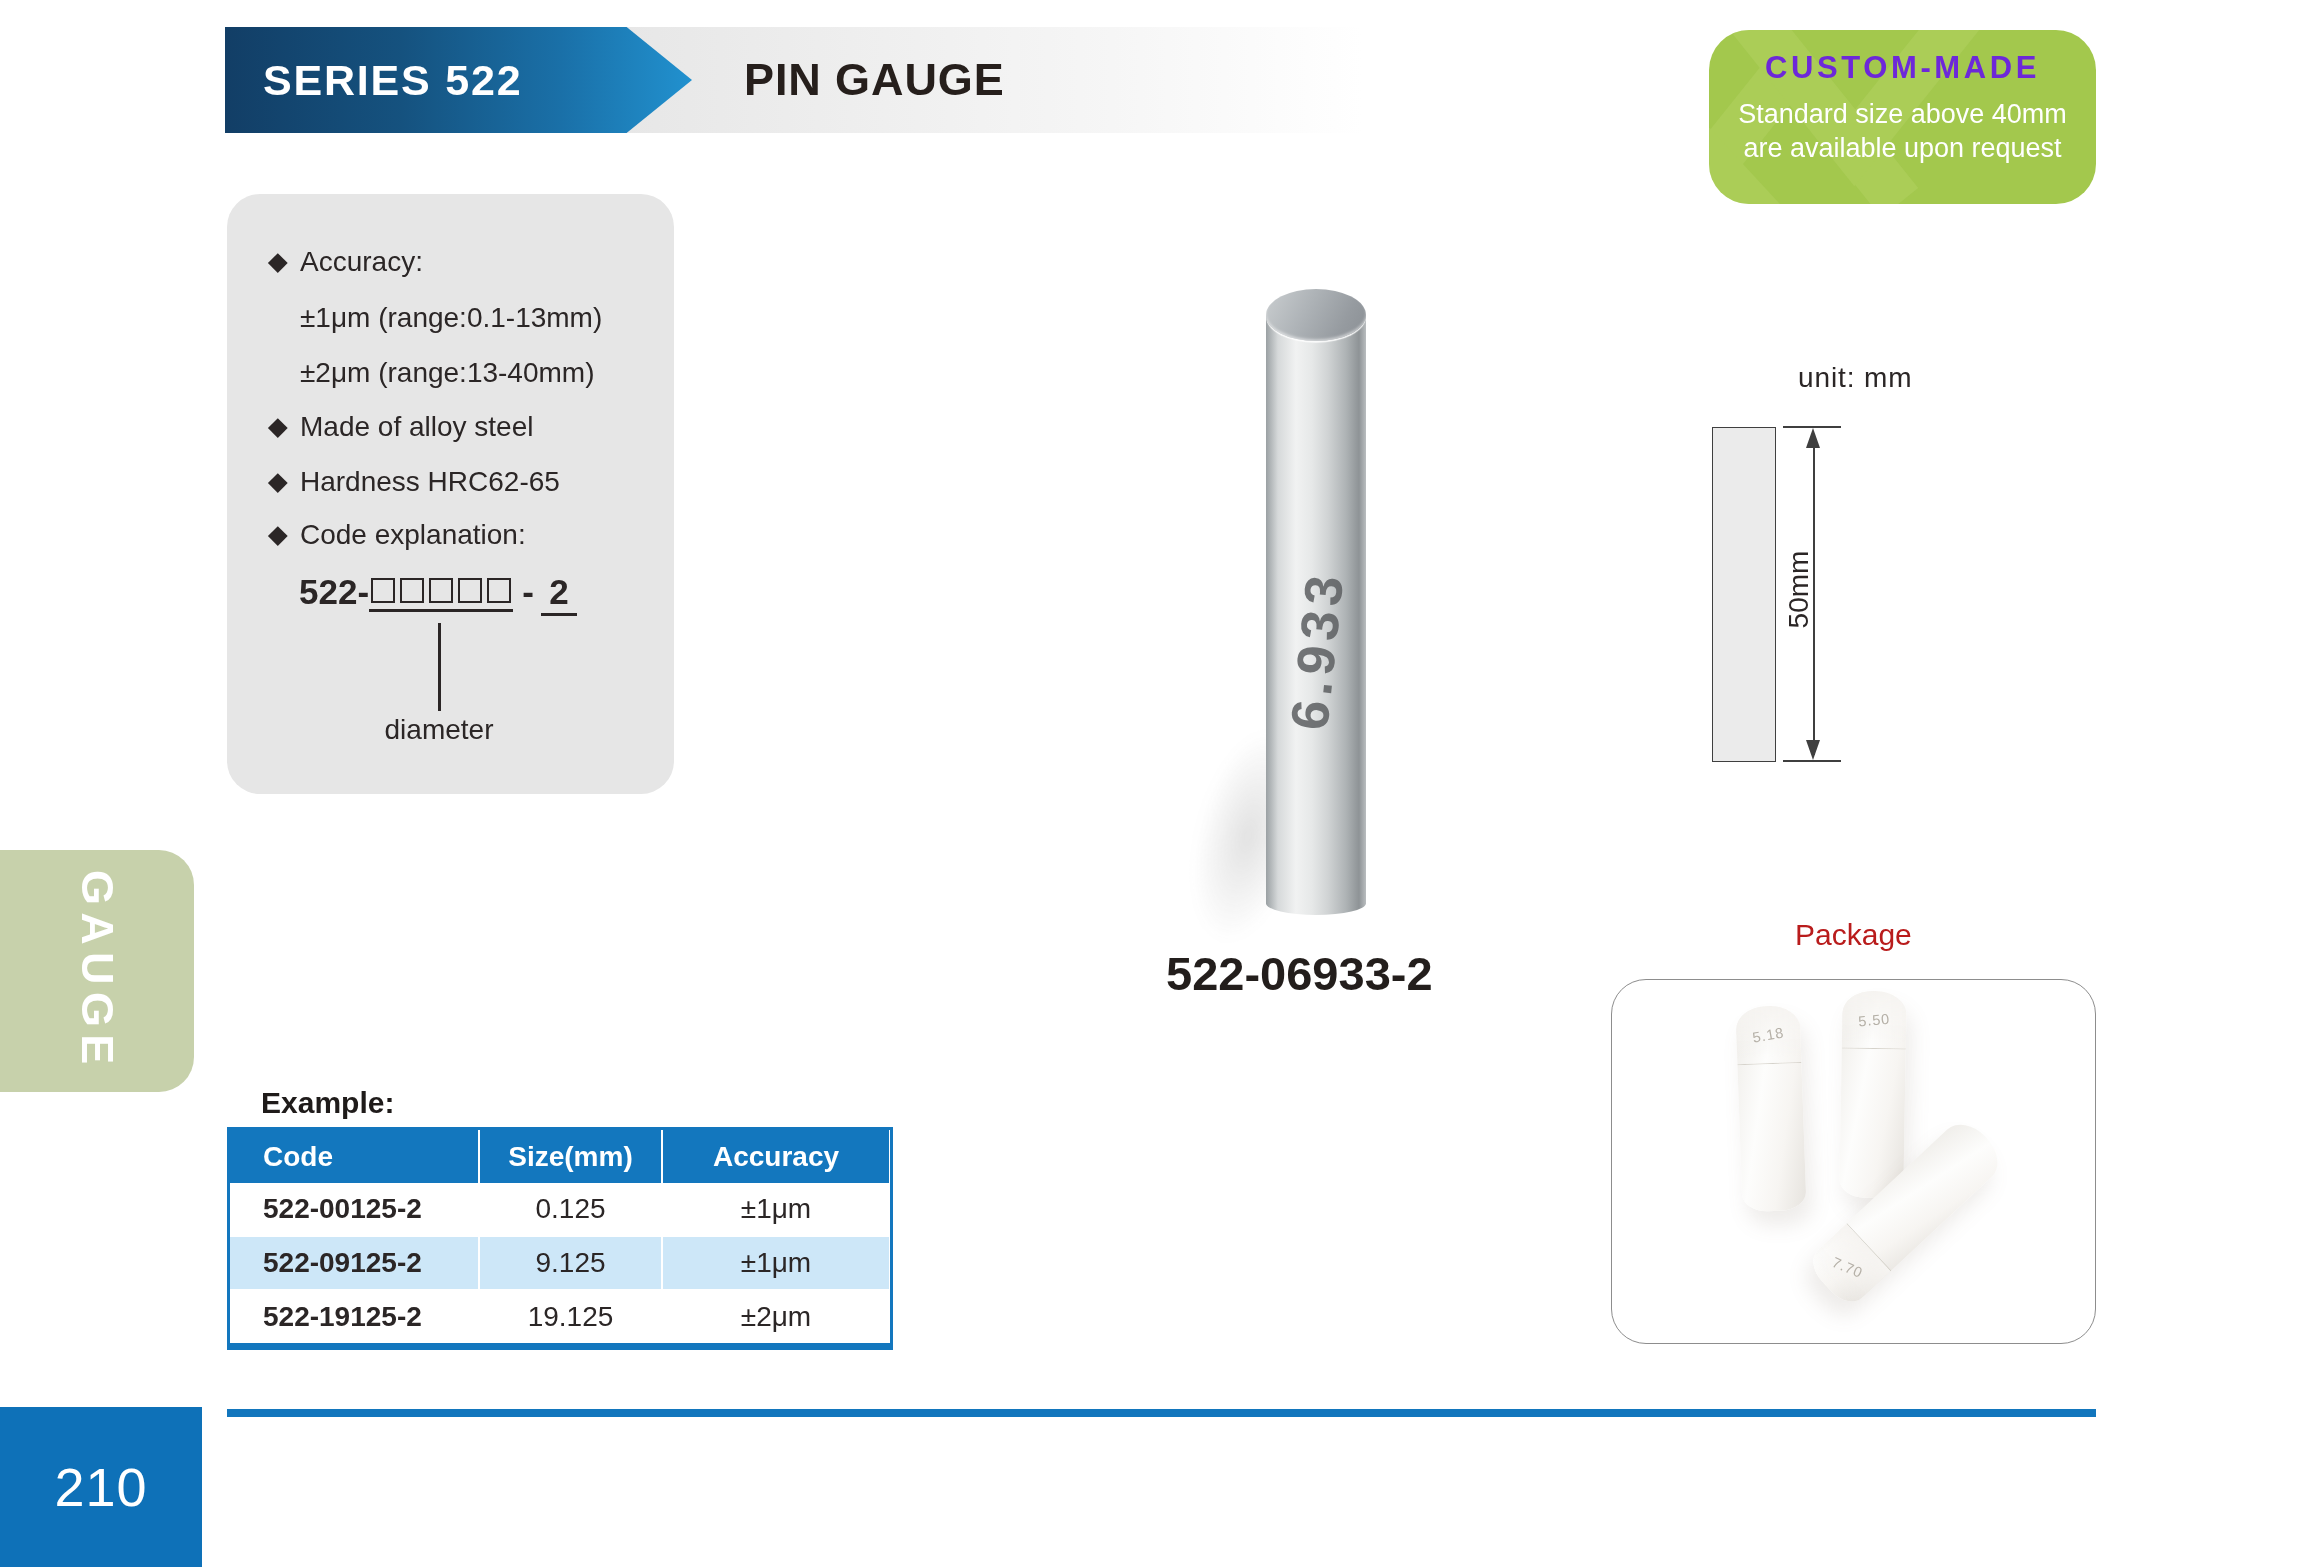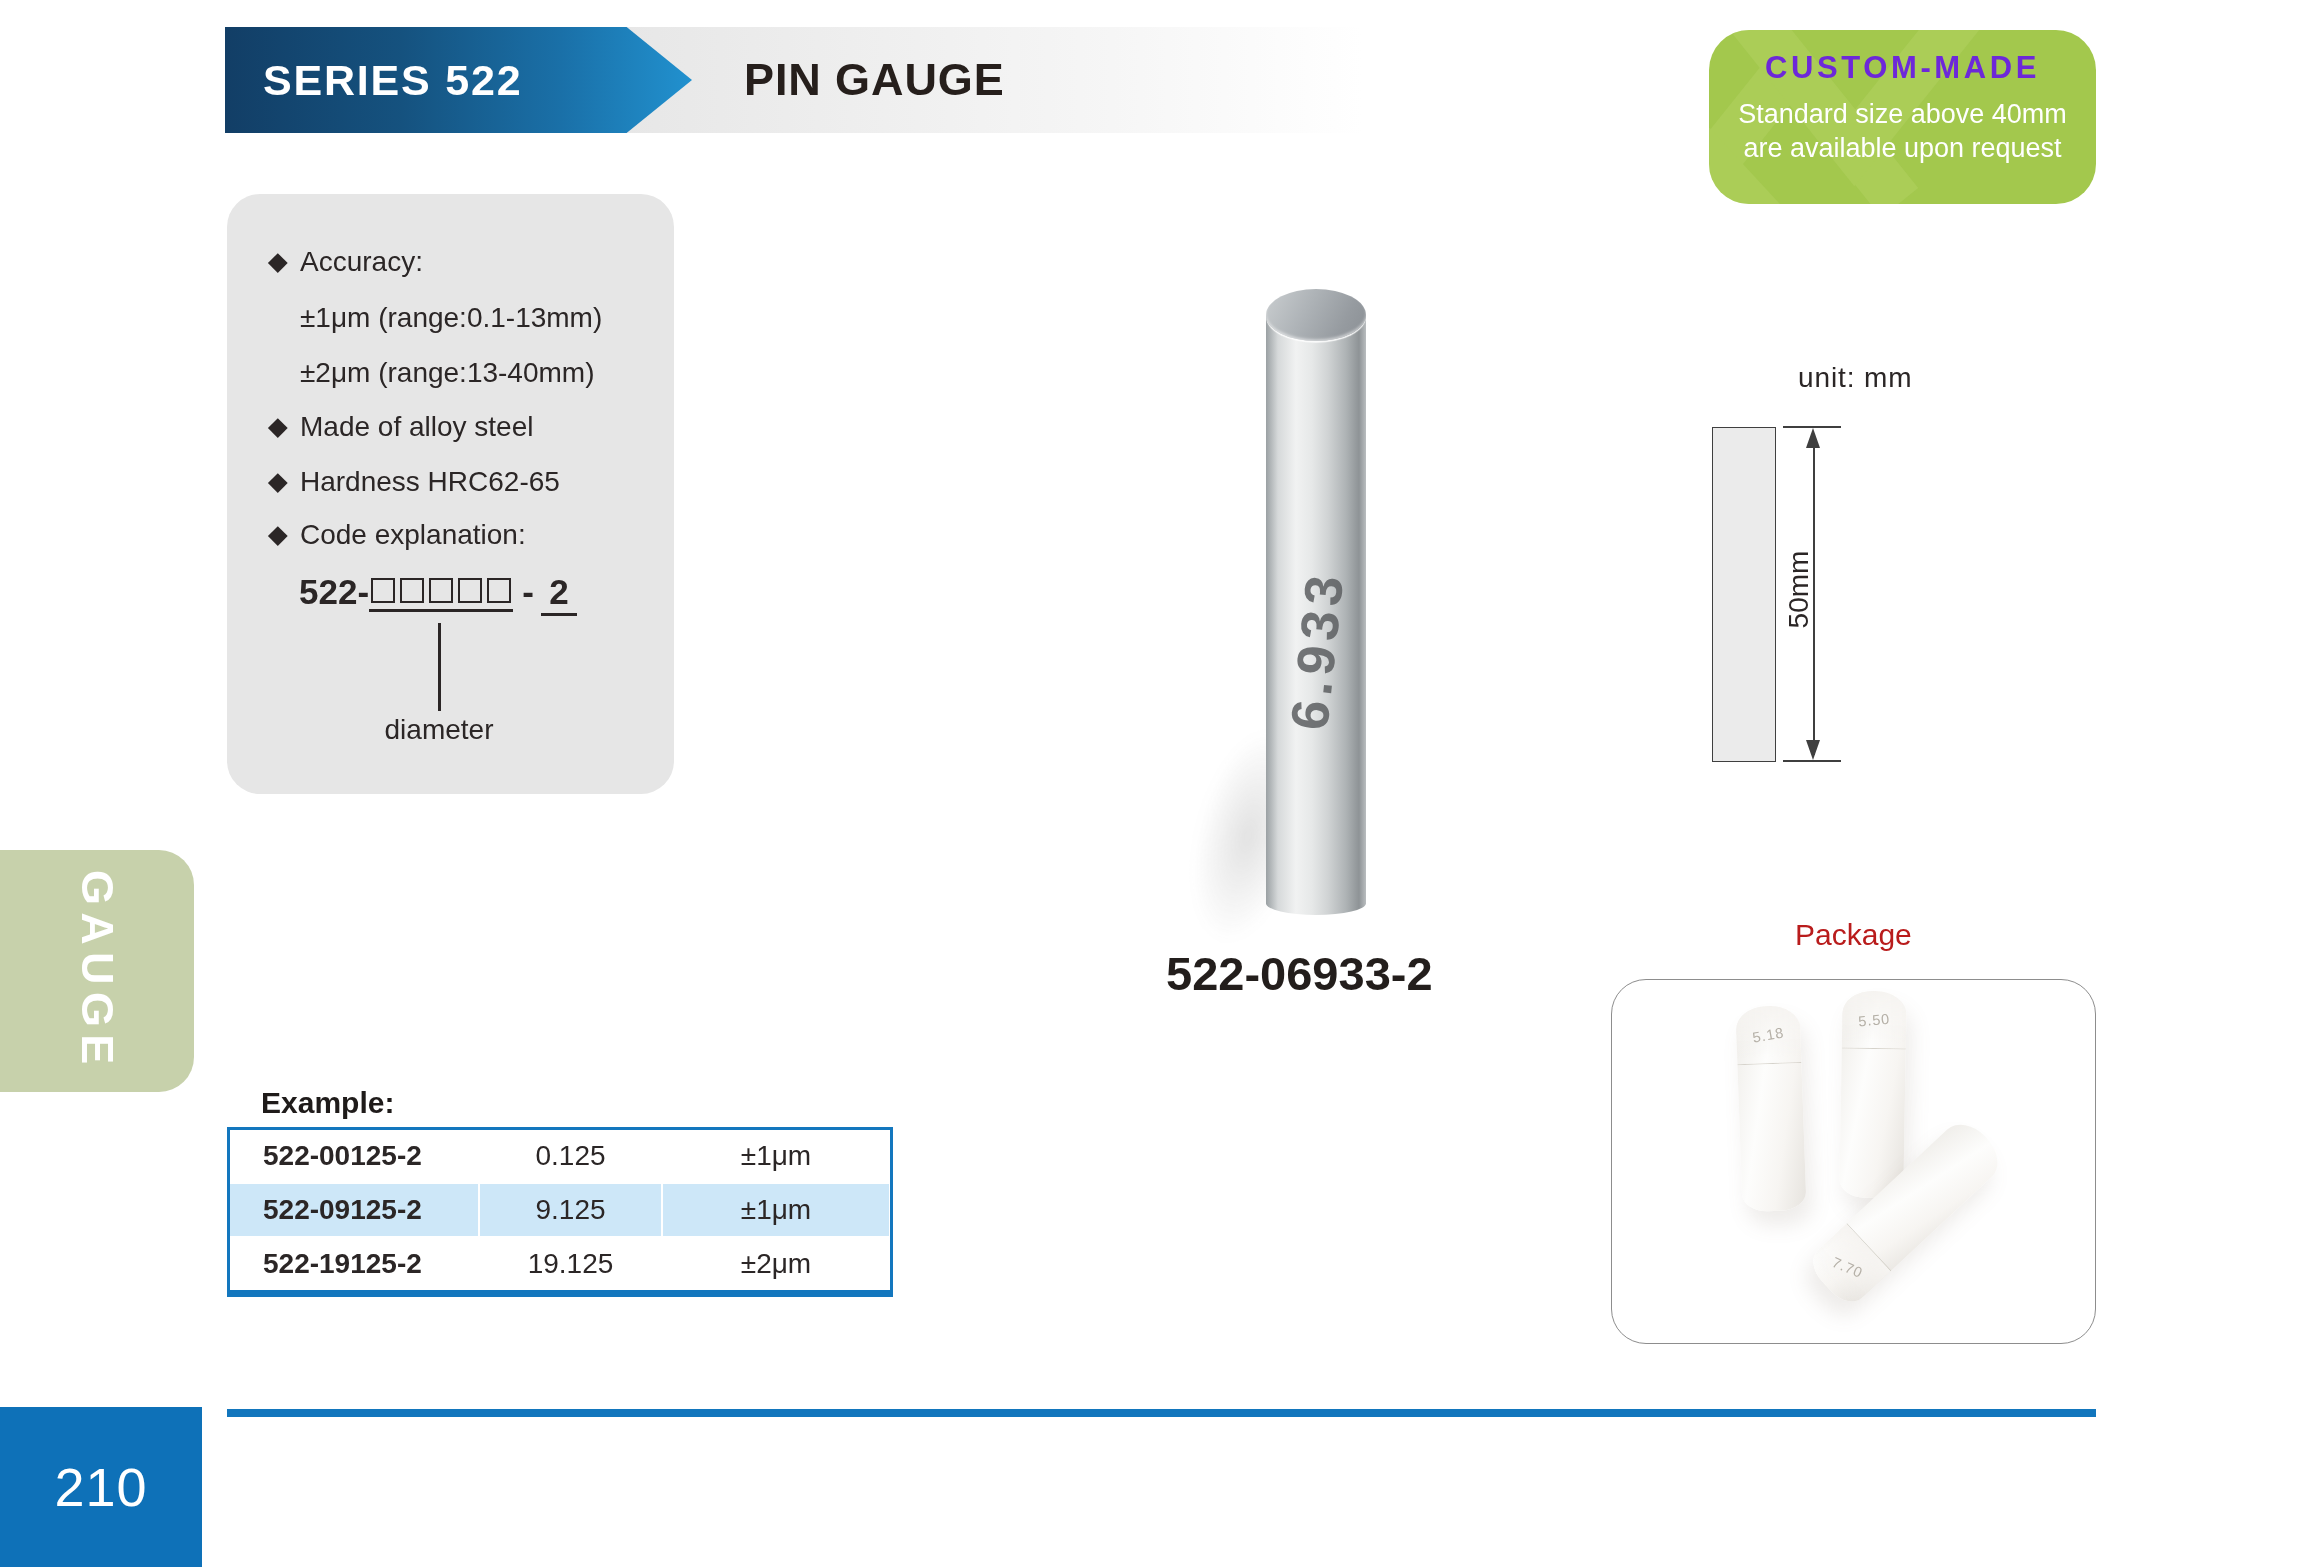--- a/index.html
+++ b/index.html
@@ -282,6 +282,11 @@
 
 <div class="abs example-title">Example:</div>
 <div class="abs ex-table">
+  <div class="ex-row ex-head">
+    <div class="ex-cell c-code">Code</div>
+    <div class="ex-cell">Size(mm)</div>
+    <div class="ex-cell">Accuracy</div>
+  </div>
   <div class="ex-row body">
     <div class="ex-cell c-code">522-00125-2</div>
     <div class="ex-cell">0.125</div>

